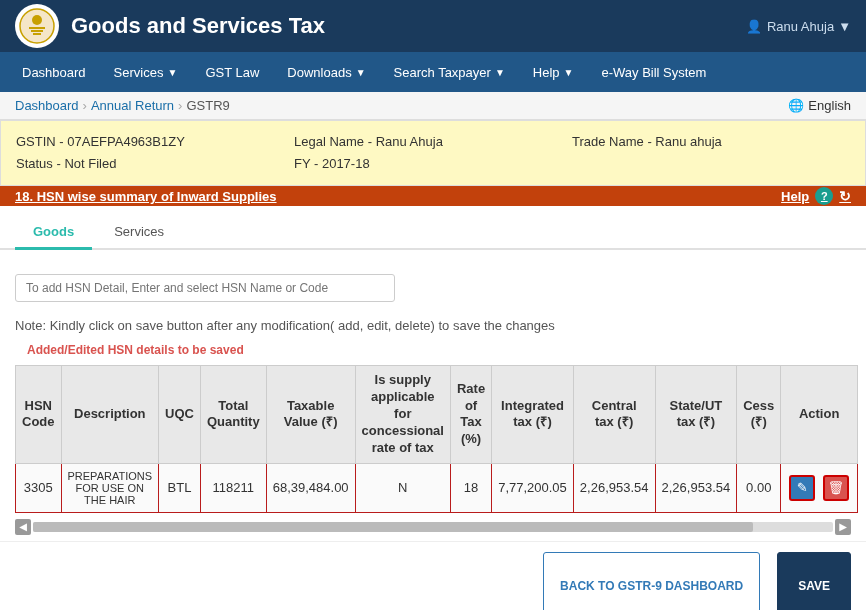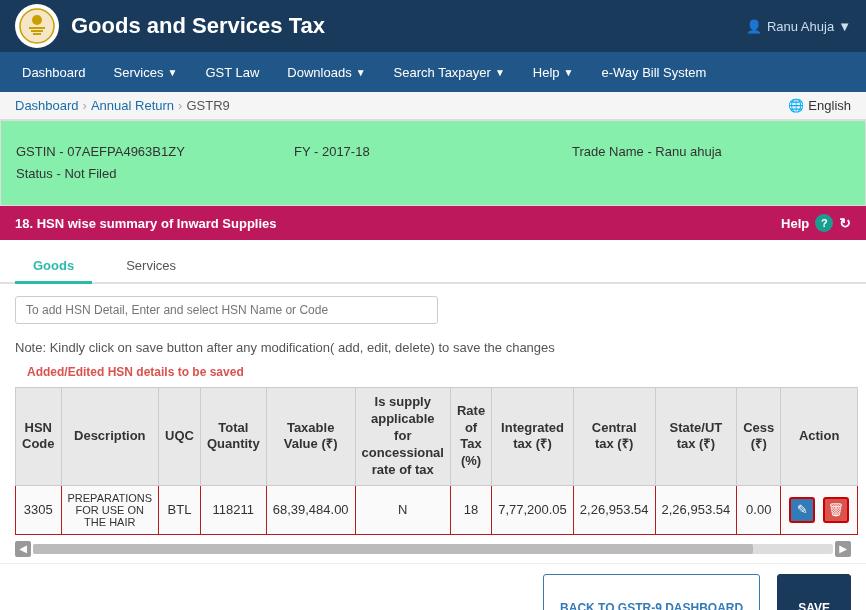--- a/index.html
+++ b/index.html
@@ -92,9 +92,9 @@
 
     
     .info-bar {
-      background: #86efac;
+      background: #fef9c3;
       border: 1px solid #ddd;
-      padding: 20px 15px;
+      padding: 10px 15px;
       display: flex;
       gap: 0;
     }

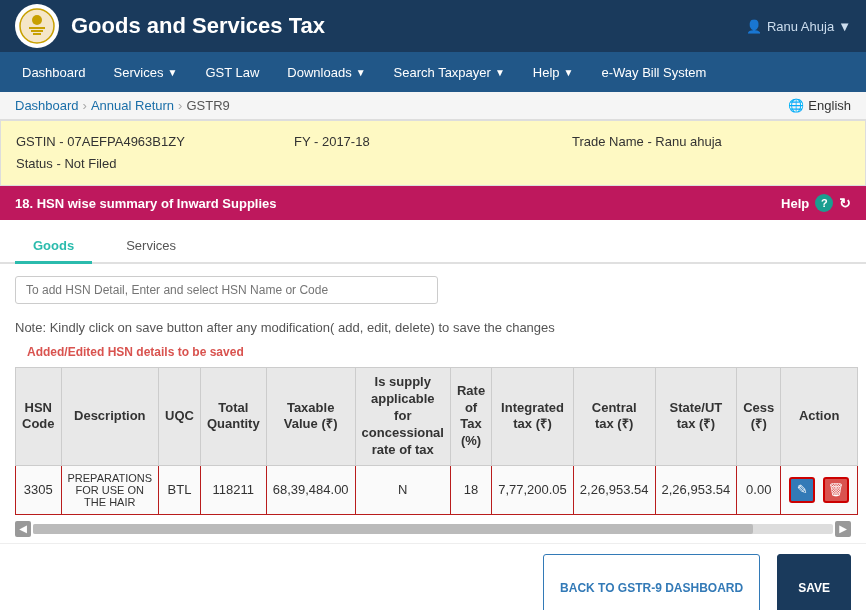--- a/index.html
+++ b/index.html
@@ -376,6 +376,7 @@
     <div>Status - Not Filed</div>
   </div>
   <div class="info-col">
+    <div>Legal Name - Ranu Ahuja</div>
     <div>FY - 2017-18</div>
   </div>
   <div class="info-col">

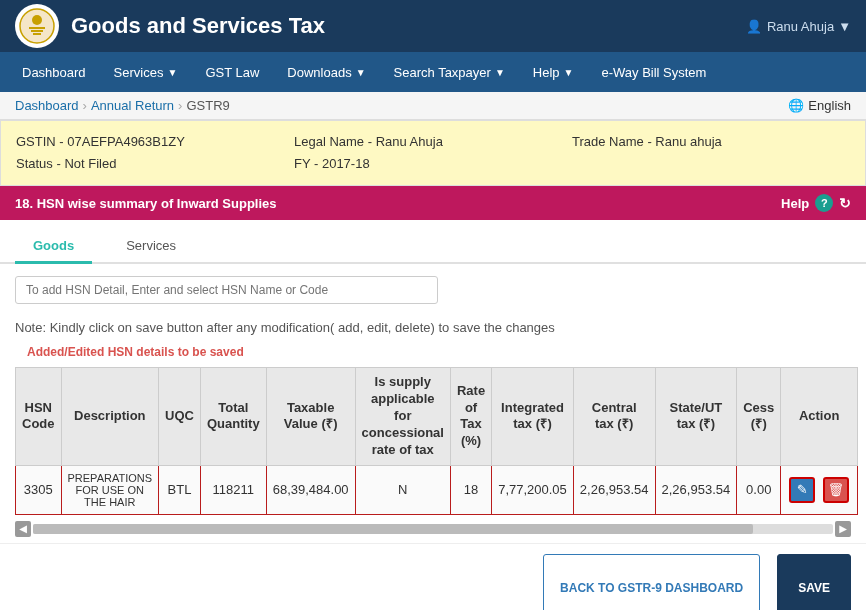--- a/index.html
+++ b/index.html
@@ -107,15 +107,16 @@
 
     
     .section-header {
-      background: #be185d;
-      color: #fff;
-      padding: 8px 15px;
+      background: #c2410c;
+      color: #fff;
+      padding: 1px 15px;
       font-size: 15px;
       font-weight: bold;
       display: flex;
       align-items: center;
       justify-content: space-between;
       margin-top: 0;
+      text-decoration: underline;
     }
     .section-help {
       display: flex;

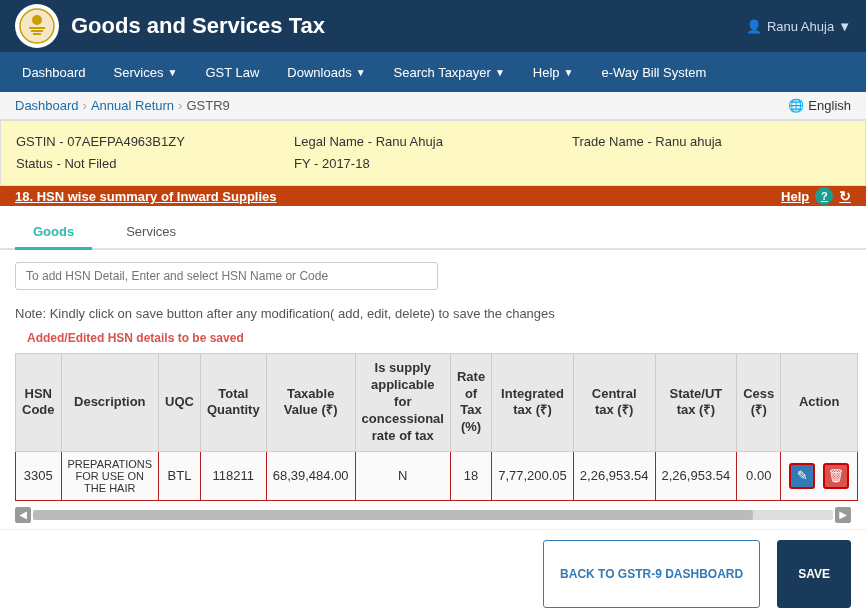--- a/index.html
+++ b/index.html
@@ -153,7 +153,7 @@
       padding: 10px 15px 0 15px;
       border-bottom: 2px solid #e0e0e0;
       display: flex;
-      gap: 16px;
+      gap: 4px;
     }
     .tab {
       padding: 8px 18px;

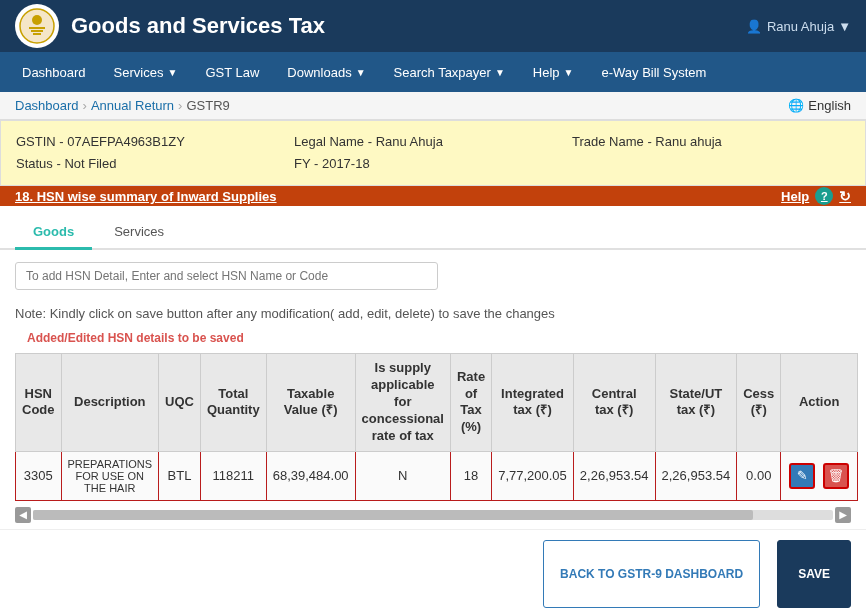--- a/index.html
+++ b/index.html
@@ -174,12 +174,13 @@
       padding: 12px 15px;
     }
     .search-input {
-      width: 423px;
+      width: 380px;
       padding: 6px 10px;
       border: 1px solid #ccc;
       border-radius: 3px;
       font-size: 12px;
       color: #aaa;
+      margin-top: 12px;
     }
 
     

